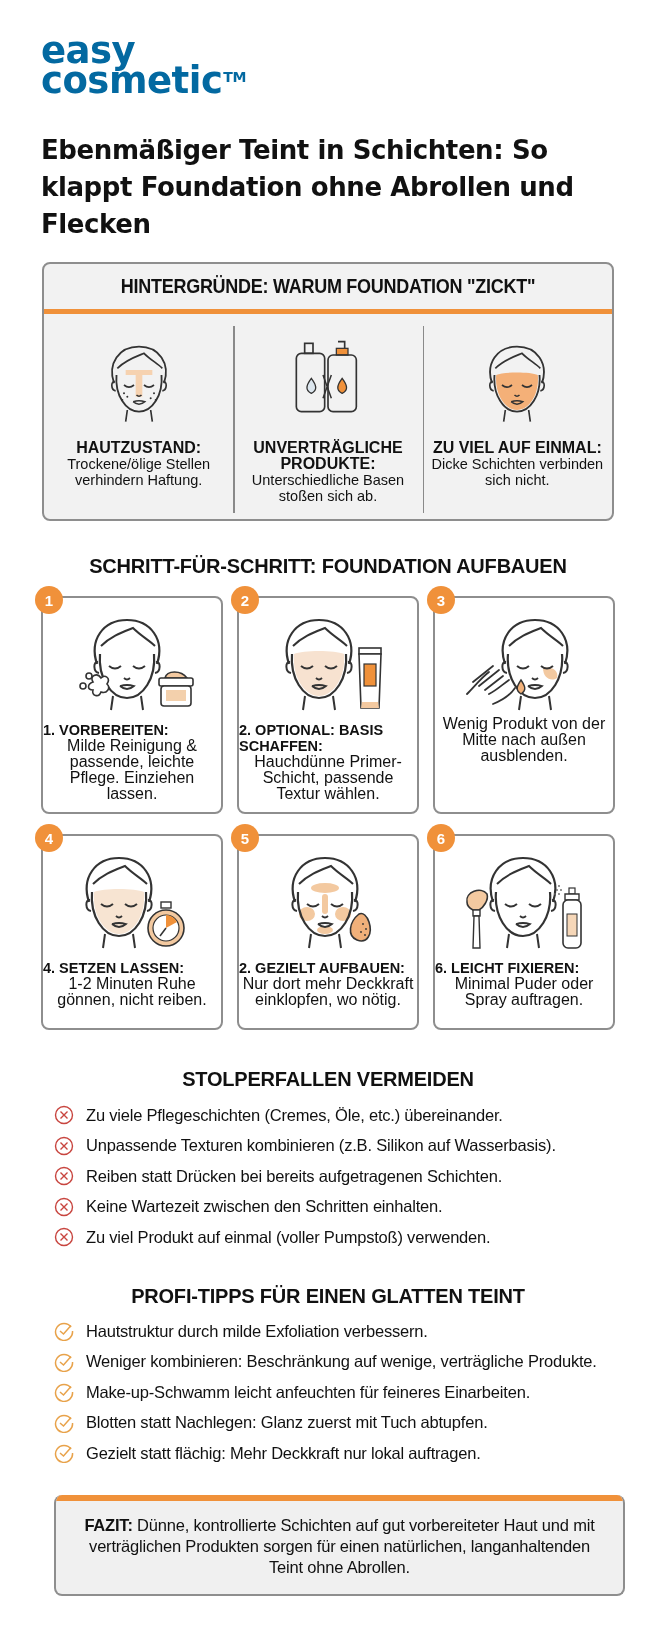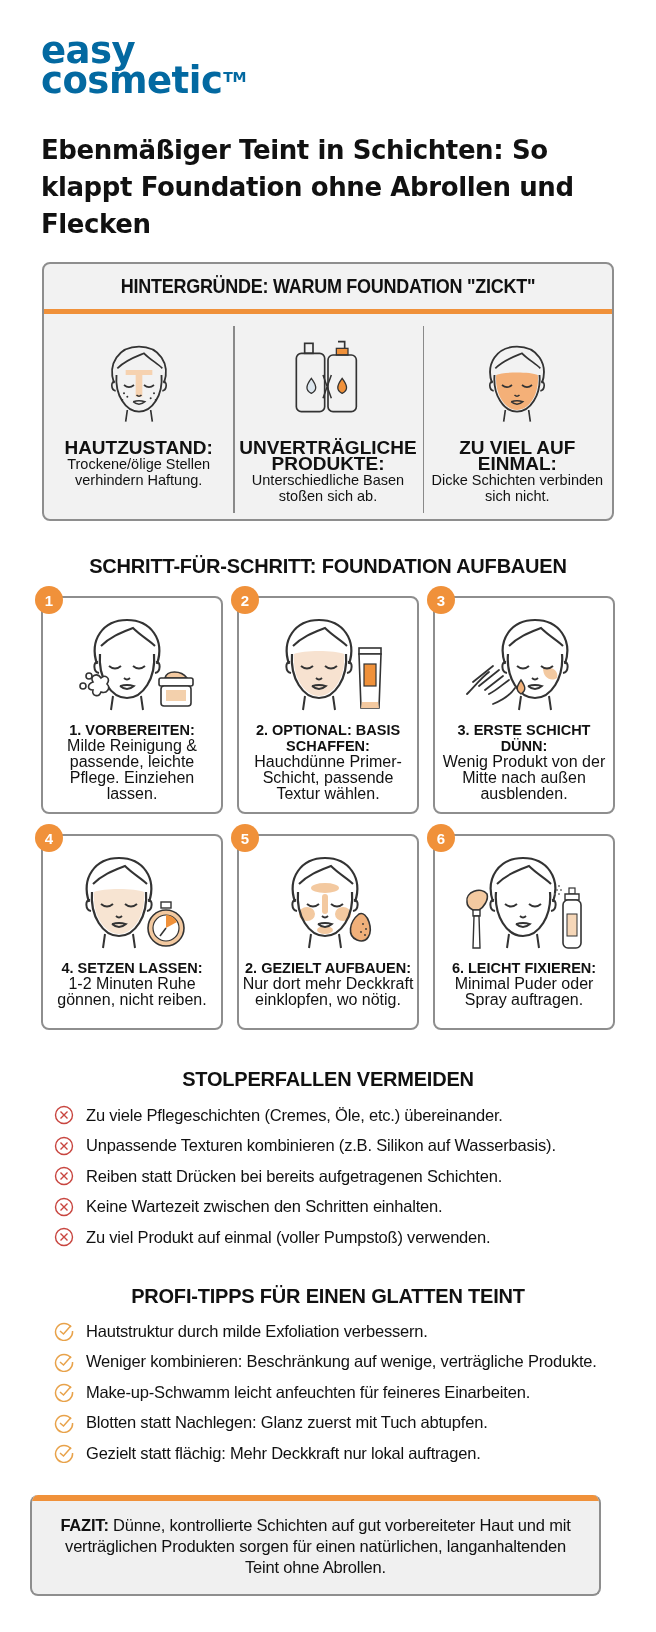--- a/index.html
+++ b/index.html
@@ -21,7 +21,7 @@
   .reason { flex: 1; display: flex; flex-direction: column; align-items: center; text-align: center; position: relative; }
   .reason + .reason::before { content: ""; position: absolute; left: 0; top: 4px; bottom: 6px; width: 1.5px; background: #8a8a8a; }
   .reason svg { width: 100px; height: 108px; margin-top: 4px; }
-  .reason .r-head { font-weight: bold; font-size: 19px; line-height: 16px; margin-top: 6px; }
+  .reason .r-head { font-weight: bold; font-size: 16px; line-height: 16px; margin-top: 6px; }
   .reason .r-text { font-size: 14.5px; line-height: 16px; }
 
   .section-title { position: absolute; left: 0; width: 656px; text-align: center; font-weight: bold; font-size: 20px; letter-spacing: -0.2px; }

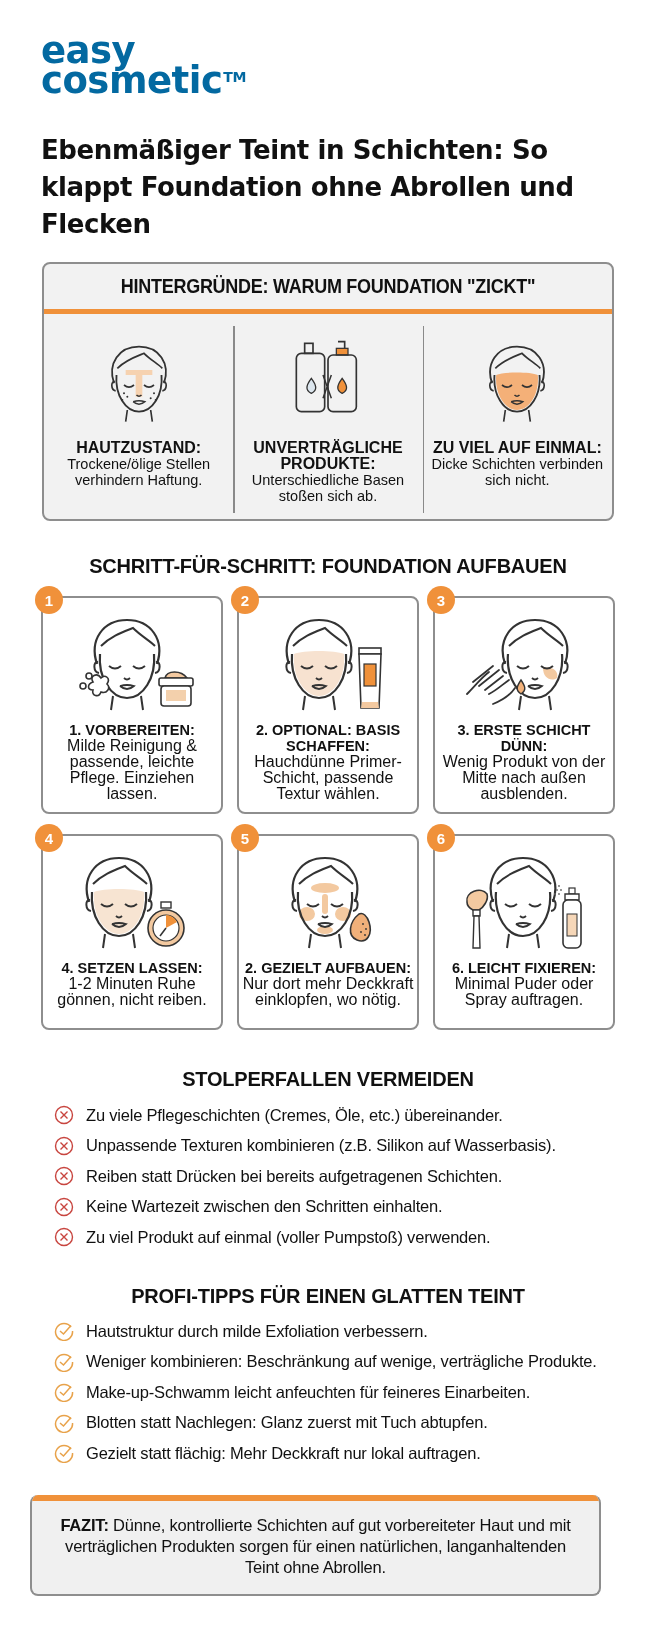--- a/index.html
+++ b/index.html
@@ -30,7 +30,7 @@
   .step { position: absolute; width: 182px; border: 2px solid #8e8e8e; border-radius: 8px; background: #fff; }
   .step .badge { position: absolute; left: -8px; top: -12px; width: 28px; height: 28px; border-radius: 50%; background: #f0913a; color: #fff; font-weight: bold; font-size: 15px; display: flex; align-items: center; justify-content: center; }
   .step svg { display: block; margin: 14px auto 0; width: 130px; height: 104px; }
-  .step .s-head { text-align: center; font-weight: bold; font-size: 14.5px; line-height: 16px; margin-top: 6px; }
+  .step .s-head { text-align: left; font-weight: bold; font-size: 14.5px; line-height: 16px; margin-top: 6px; }
   .step .s-text { text-align: center; font-size: 16px; line-height: 16px; }
 
   

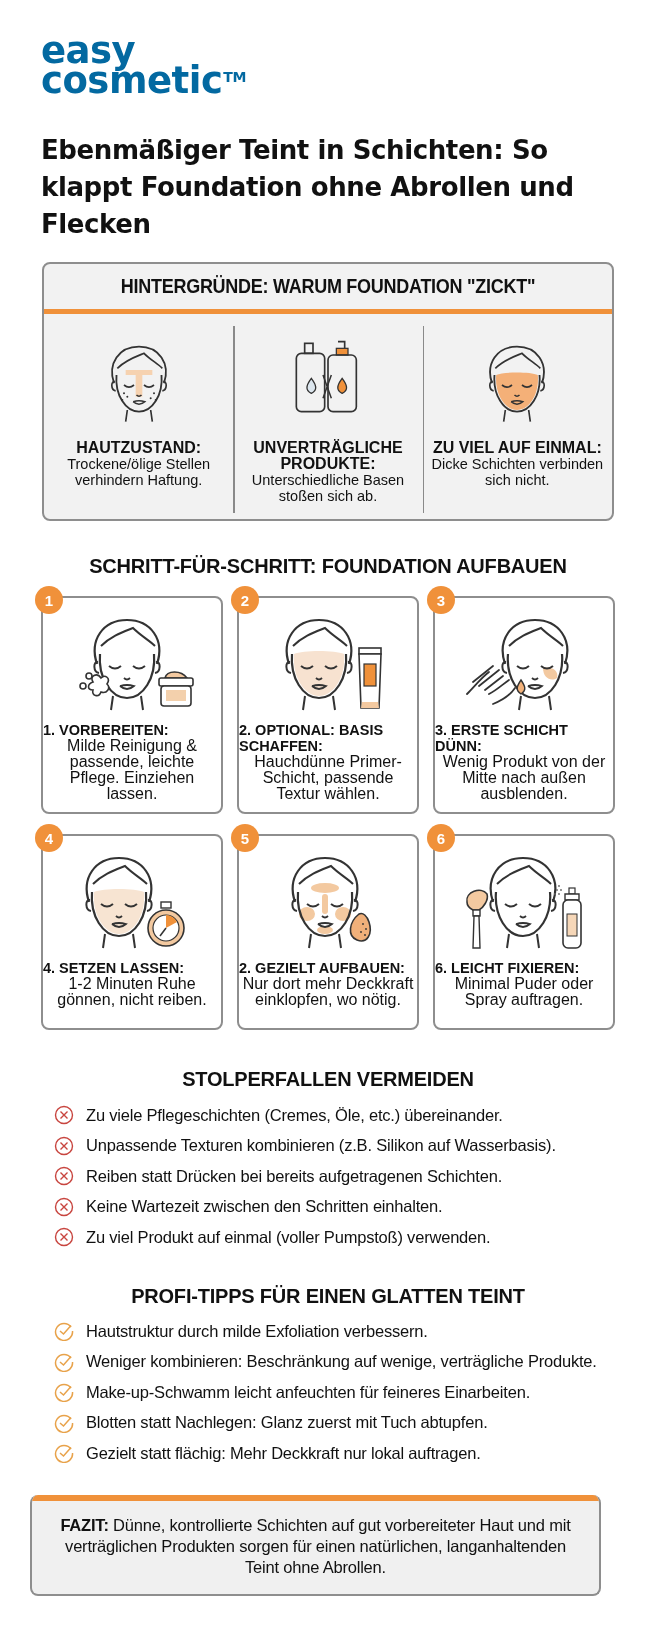--- a/index.html
+++ b/index.html
@@ -162,7 +162,6 @@
     <path d="M8 82 C16 74 22 66 30 60 M14 70 L34 54 M20 74 L40 58 M26 78 L44 64 M30 82 C38 78 44 72 50 68 M34 92 C44 88 52 82 56 76" fill="none" stroke="#333" stroke-width="1.8" stroke-linecap="round"></path>
     <path d="M62 68 C58 74 56 78 62 82 C68 78 66 74 62 68 Z" fill="#f3b27a" stroke="#333" stroke-width="1.4"></path>
   </svg>
-  <div class="s-head cond">3. ERSTE SCHICHT DÜNN:</div>
   <div class="s-text cond">Wenig Produkt von der Mitte nach außen ausblenden.</div>
 </div>
 

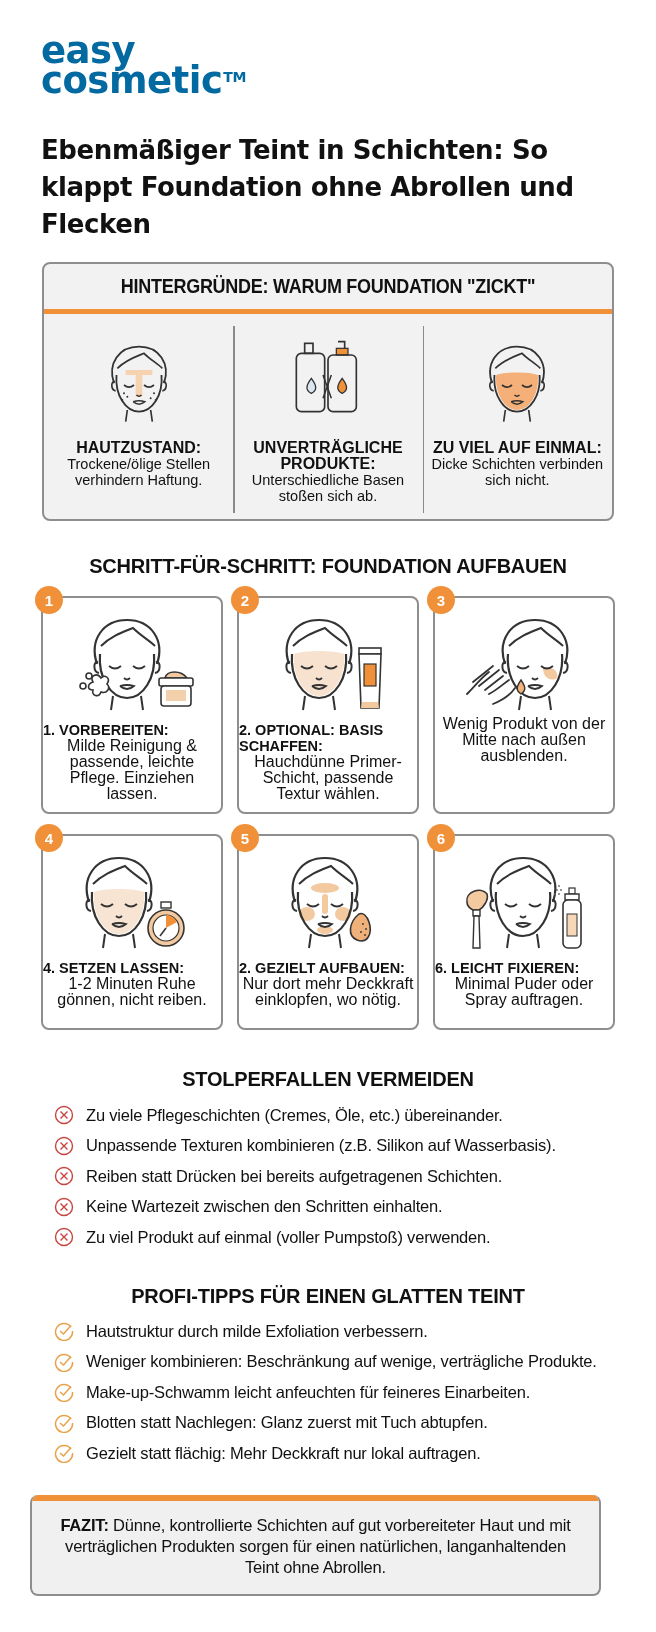--- a/index.html
+++ b/index.html
@@ -39,7 +39,7 @@
   .list .item svg { width: 20px; height: 20px; margin-right: 12px; flex-shrink: 0; }
 
   
-  .fazit { position: absolute; left: 30px; top: 1495px; width: 571px; height: 101px; background: #f0f0f0; border: 2px solid #8e8e8e; border-top: none; border-radius: 8px; overflow: hidden; }
+  .fazit { position: absolute; left: 54px; top: 1495px; width: 571px; height: 101px; background: #f0f0f0; border: 2px solid #8e8e8e; border-top: none; border-radius: 8px; overflow: hidden; }
   .fazit .accent-bar { height: 6px; }
   .fazit .f-text { text-align: center; font-size: 16.5px; line-height: 21px; padding: 14px 24px 0; letter-spacing: -0.2px; }
   .fazit .f-label { font-weight: bold; }

